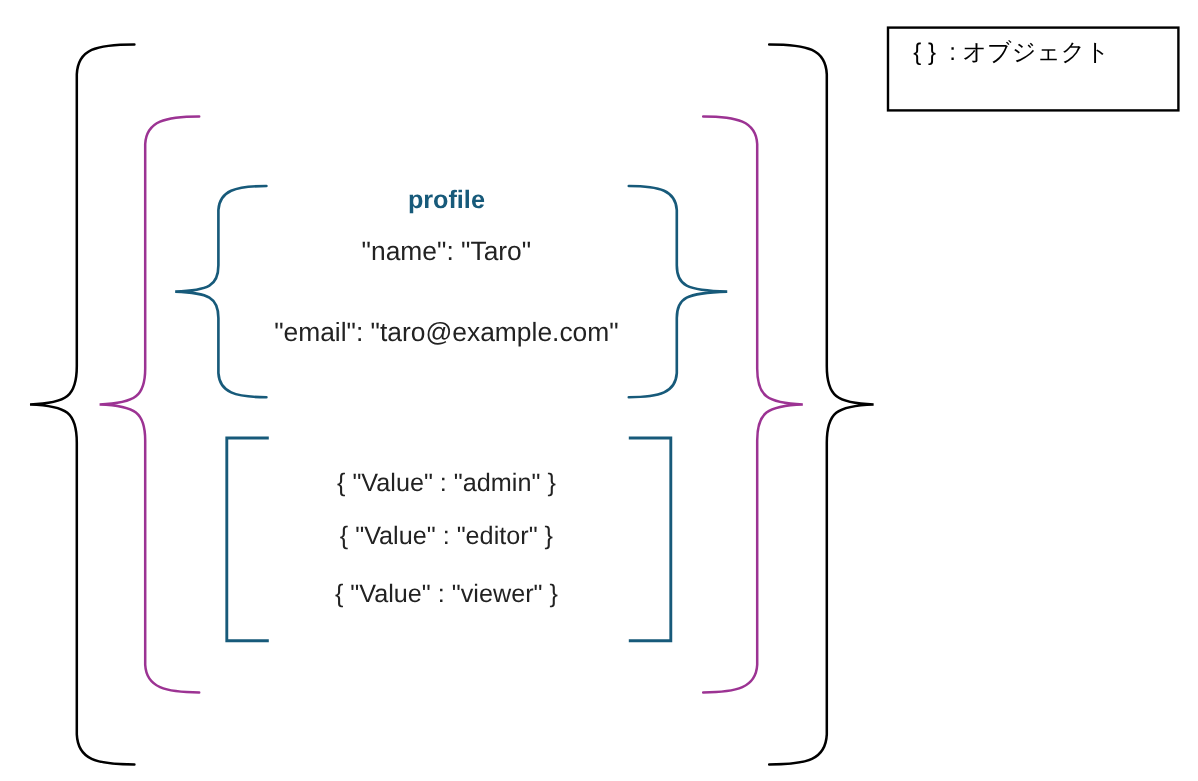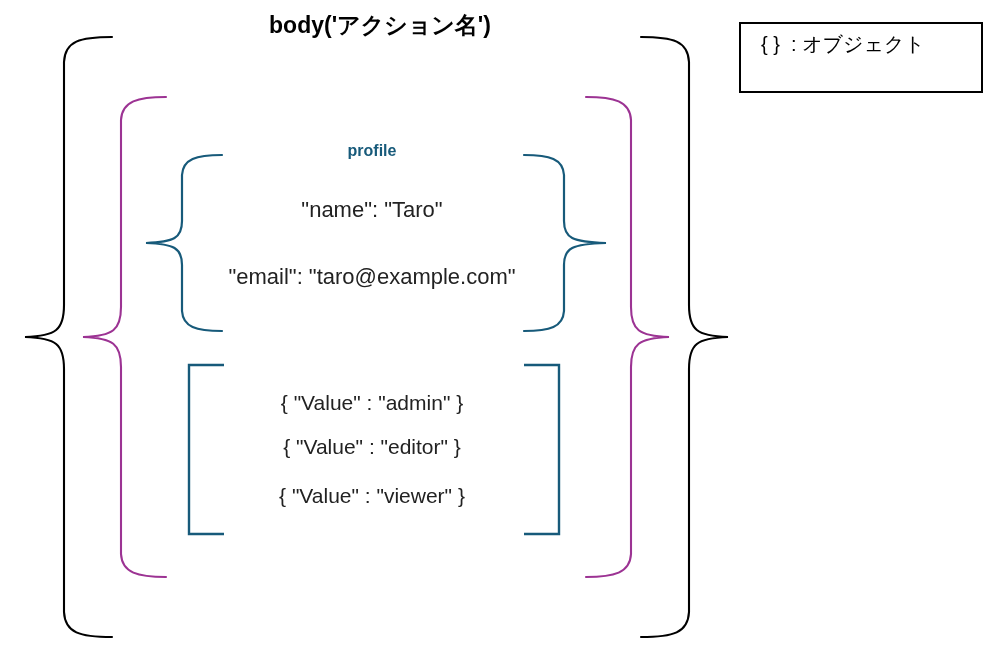--- a/index.html
+++ b/index.html
@@ -172,9 +172,6 @@
     <path d="M 524 365 L 559 365 L 559 534 L 524 534" fill="none" stroke="#175A7A" stroke-width="2.4" stroke-linecap="butt" stroke-linejoin="miter"></path>
   </svg>
 
-  <div class="lbl" id="title">
-    <span>body('アクション名')</span>
-  </div>
 
 
   <div class="lbl" id="profile-label">profile</div>

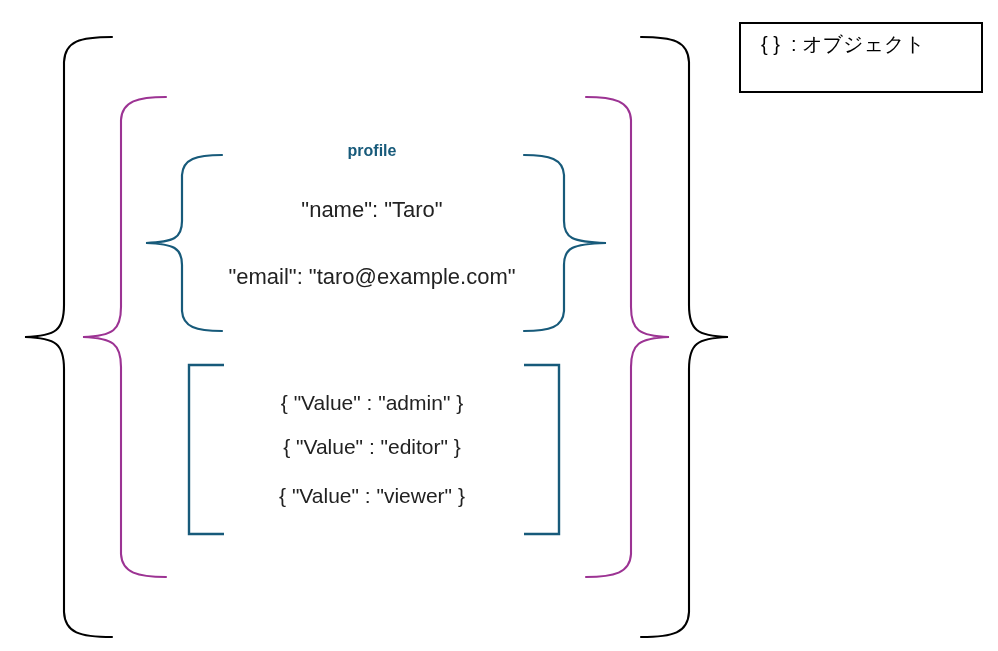--- a/index.html
+++ b/index.html
@@ -57,9 +57,9 @@
   }
   #profile-label {
     left: 0;
-    top: 143px;
+    top: 156px;
     width: 744px;
-    font-size: 16px;
+    font-size: 21px;
     font-weight: bold;
     color: #175A7A;
   }

